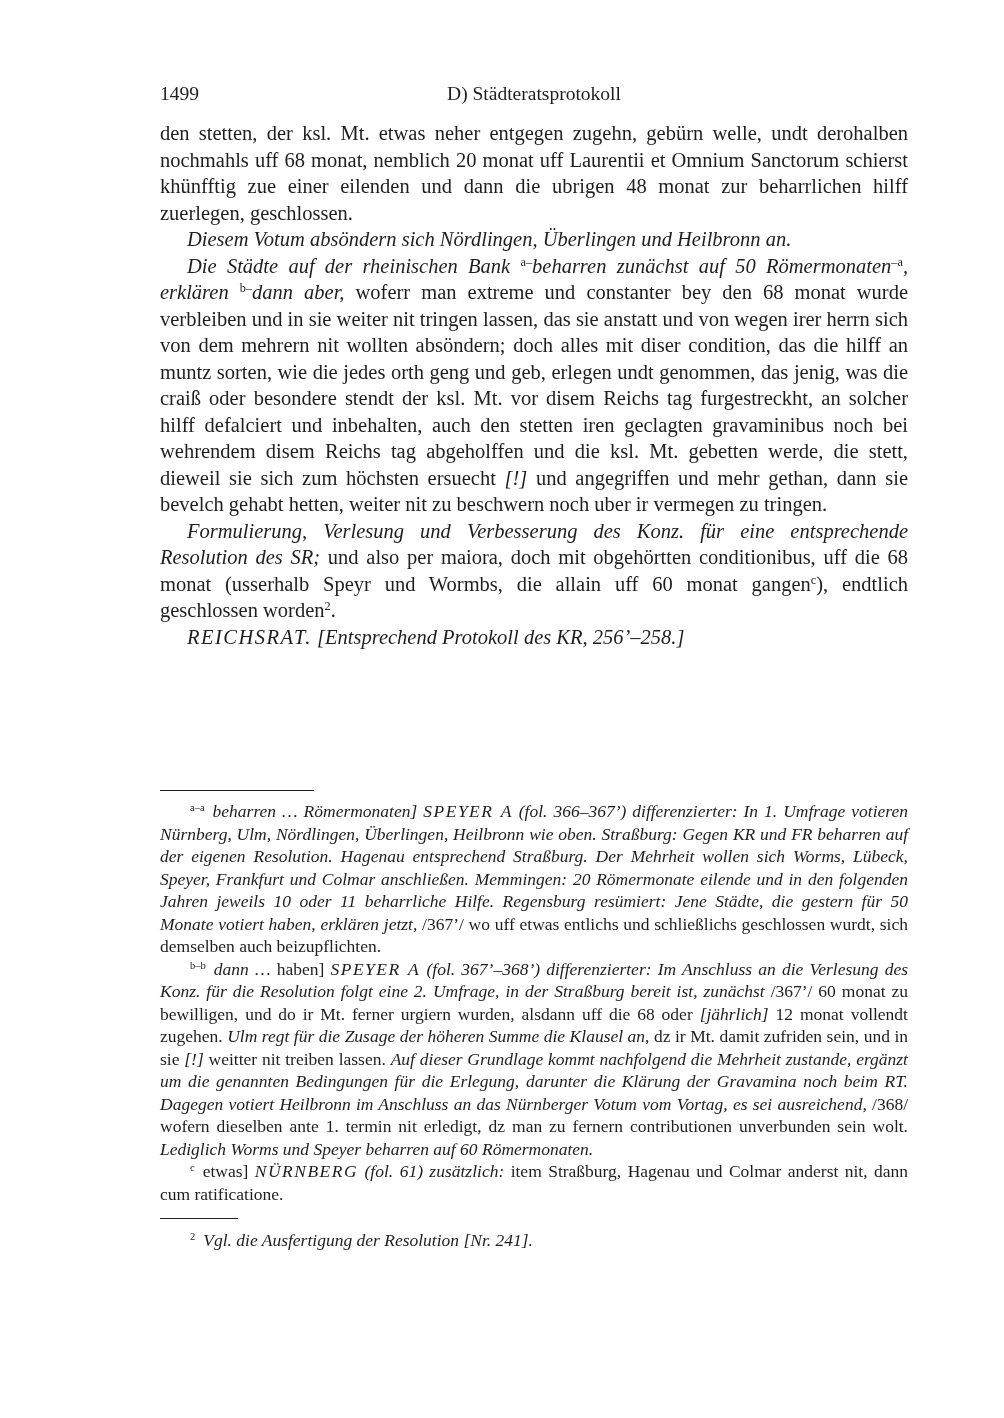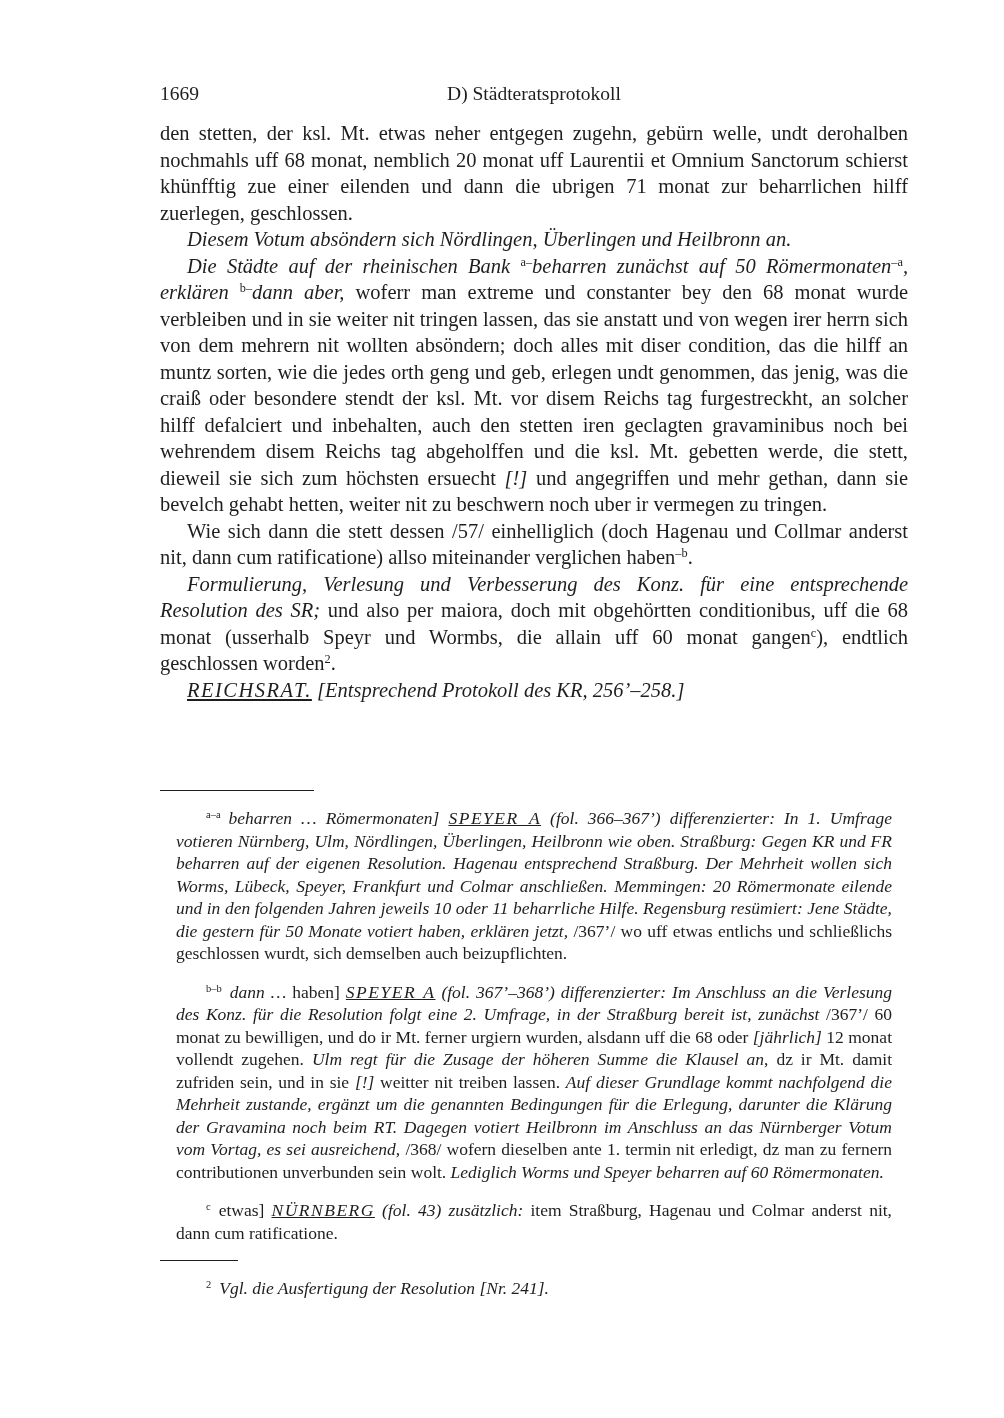--- a/index.html
+++ b/index.html
@@ -63,7 +63,7 @@
 <div class="page">
 
   <div class="header">
-    <span class="pagenum">1669</span>
+    <span class="pagenum">1499</span>
     <span class="running-head">D) Städteratsprotokoll</span>
   </div>
 

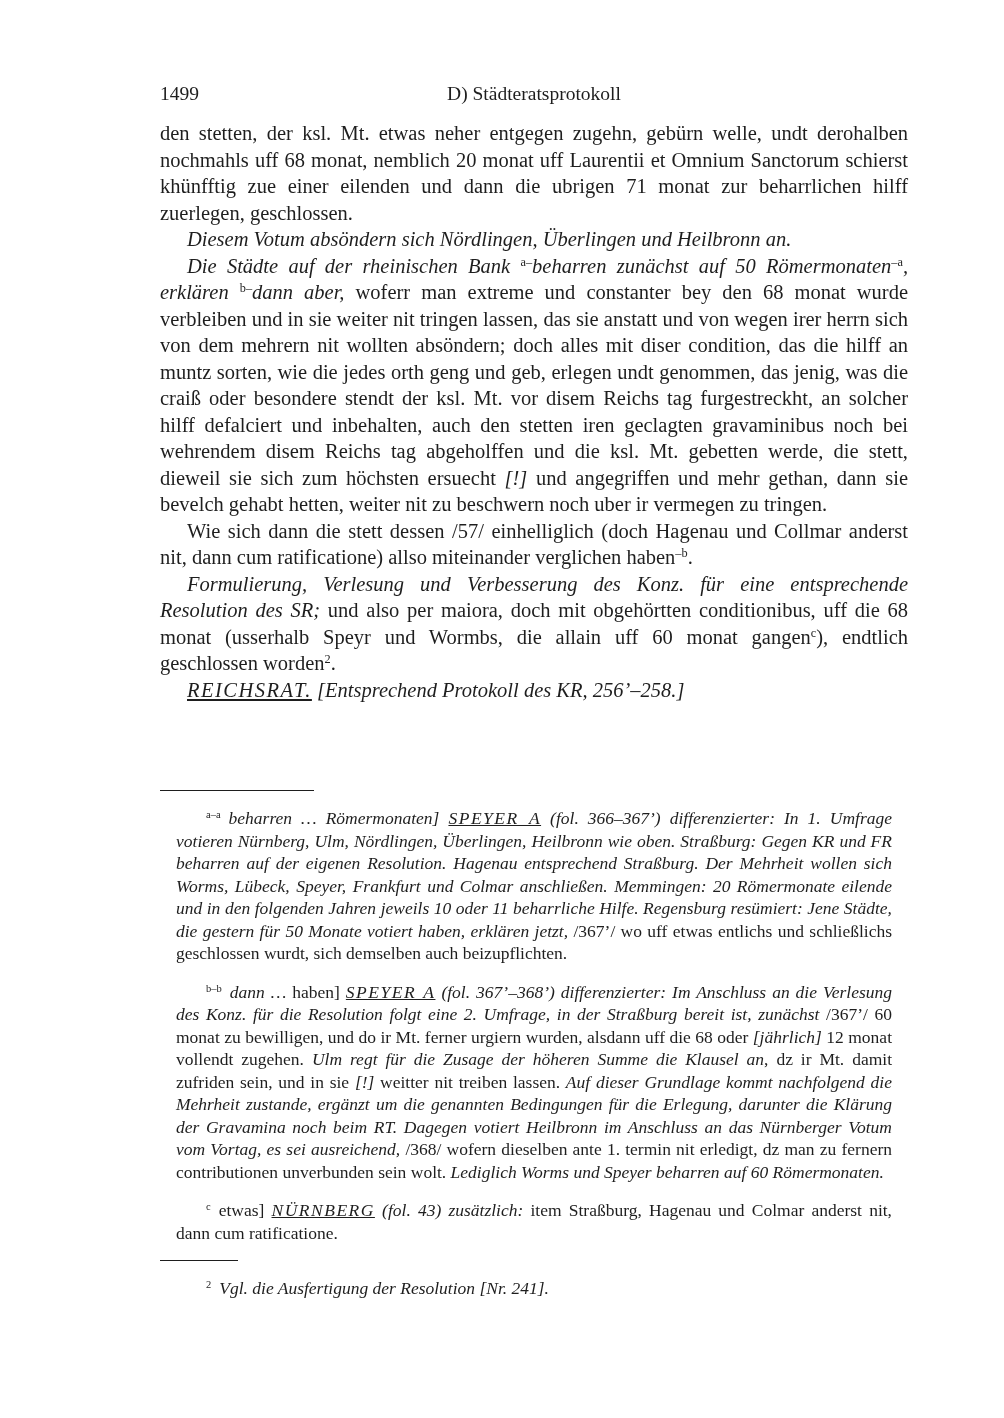--- a/index.html
+++ b/index.html
@@ -68,7 +68,7 @@
   </div>
 
   <div class="main">
-    <p class="flush"><span class="run-r">den stetten, der ksl. Mt. etwas neher entgegen zugehn, gebürn welle, undt derohalben nochmahls uff 68 monat, nemblich 20 monat uff Laurentii et Omnium Sanctorum schierst khünfftig zue einer eilenden und dann die ubrigen 71 monat zur beharrlichen hilff zuerlegen, geschlossen.</span></p>
+    <p class="flush"><span class="run-r">den stetten, der ksl. Mt. etwas neher entgegen zugehn, gebürn welle, undt derohalben nochmahls uff 68 monat, nemblich 20 monat uff Laurentii et Omnium Sanctorum schierst khünfftig zue einer eilenden und dann die ubrigen 48 monat zur beharrlichen hilff zuerlegen, geschlossen.</span></p>
     <p><span class="run-i">Diesem Votum absöndern sich Nördlingen, Überlingen und Heilbronn an.</span></p>
     <p><span class="run-i">Die Städte auf der rheinischen Bank </span><span class="run-sup">a–</span><span class="run-i">beharren zunächst auf 50 Römermonaten</span><span class="run-sup">–a</span><span class="run-i">, erklären </span><span class="run-sup">b–</span><span class="run-i">dann aber,</span><span class="run-r"> woferr man extreme und constanter bey den 68 monat wurde verbleiben und in sie weiter nit tringen lassen, das sie anstatt und von wegen irer herrn sich von dem mehrern nit wollten absöndern; doch alles mit diser condition, das die hilff an muntz sorten, wie die jedes orth geng und geb, erlegen undt genommen, das jenig, was die craiß oder besondere stendt der ksl. Mt. vor disem Reichs tag furgestreckht, an solcher hilff defalciert und inbehalten, auch den stetten iren geclagten gravaminibus noch bei wehrendem disem Reichs tag abgeholffen und die ksl. Mt. gebetten werde, die stett, dieweil sie sich zum höchsten ersuecht </span><span class="run-i">[!]</span><span class="run-r"> und angegriffen und mehr gethan, dann sie bevelch gehabt hetten, weiter nit zu beschwern noch uber ir vermegen zu tringen.</span></p>
     <p><span class="run-r">Wie sich dann die stett dessen /57/ einhelliglich (doch Hagenau und Collmar anderst nit, dann cum ratificatione) allso miteinander verglichen haben</span><span class="run-sup">–b</span><span class="run-r">.</span></p>

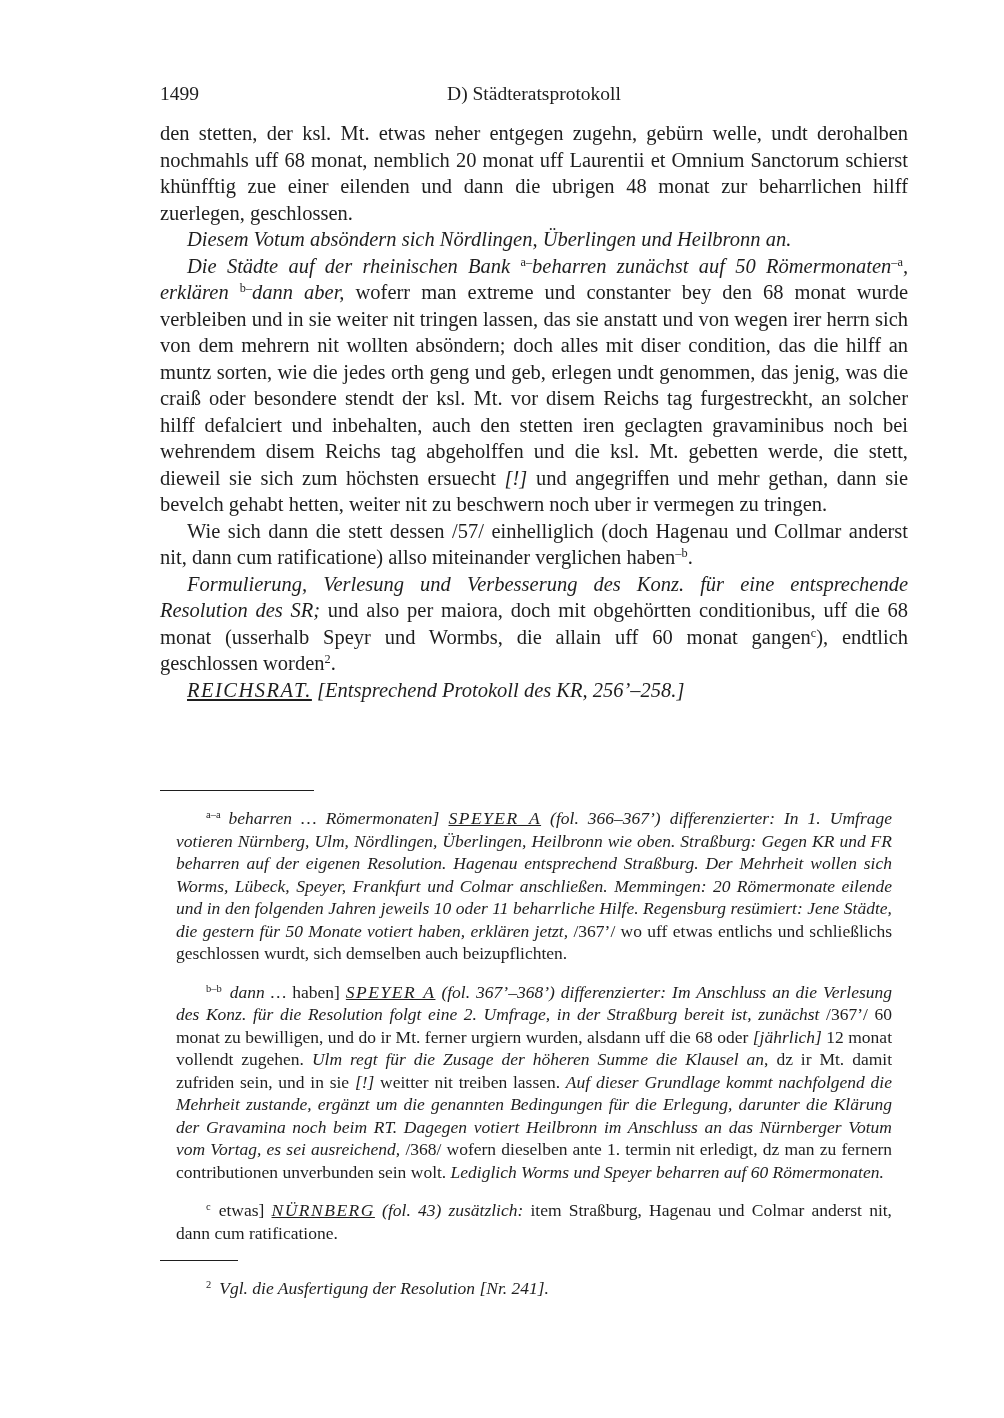--- a/index.html
+++ b/index.html
@@ -71,7 +71,6 @@
     <p class="flush"><span class="run-r">den stetten, der ksl. Mt. etwas neher entgegen zugehn, gebürn welle, undt derohalben nochmahls uff 68 monat, nemblich 20 monat uff Laurentii et Omnium Sanctorum schierst khünfftig zue einer eilenden und dann die ubrigen 48 monat zur beharrlichen hilff zuerlegen, geschlossen.</span></p>
     <p><span class="run-i">Diesem Votum absöndern sich Nördlingen, Überlingen und Heilbronn an.</span></p>
     <p><span class="run-i">Die Städte auf der rheinischen Bank </span><span class="run-sup">a–</span><span class="run-i">beharren zunächst auf 50 Römermonaten</span><span class="run-sup">–a</span><span class="run-i">, erklären </span><span class="run-sup">b–</span><span class="run-i">dann aber,</span><span class="run-r"> woferr man extreme und constanter bey den 68 monat wurde verbleiben und in sie weiter nit tringen lassen, das sie anstatt und von wegen irer herrn sich von dem mehrern nit wollten absöndern; doch alles mit diser condition, das die hilff an muntz sorten, wie die jedes orth geng und geb, erlegen undt genommen, das jenig, was die craiß oder besondere stendt der ksl. Mt. vor disem Reichs tag furgestreckht, an solcher hilff defalciert und inbehalten, auch den stetten iren geclagten gravaminibus noch bei wehrendem disem Reichs tag abgeholffen und die ksl. Mt. gebetten werde, die stett, dieweil sie sich zum höchsten ersuecht </span><span class="run-i">[!]</span><span class="run-r"> und angegriffen und mehr gethan, dann sie bevelch gehabt hetten, weiter nit zu beschwern noch uber ir vermegen zu tringen.</span></p>
-    <p><span class="run-r">Wie sich dann die stett dessen /57/ einhelliglich (doch Hagenau und Collmar anderst nit, dann cum ratificatione) allso miteinander verglichen haben</span><span class="run-sup">–b</span><span class="run-r">.</span></p>
     <p><span class="run-i">Formulierung, Verlesung und Verbesserung des Konz. für eine entsprechende Resolution des SR;</span><span class="run-r"> und also per maiora, doch mit obgehörtten conditionibus, uff die 68 monat (usserhalb Speyr und Wormbs, die allain uff 60 monat gangen</span><span class="run-sup">c</span><span class="run-r">), endtlich geschlossen worden</span><span class="run-sup">2</span><span class="run-r">.</span></p>
     <p><span class="run-isc">REICHSRAT.</span><span class="run-i"> [Entsprechend Protokoll des KR, 256’–258.]</span></p>
   </div>

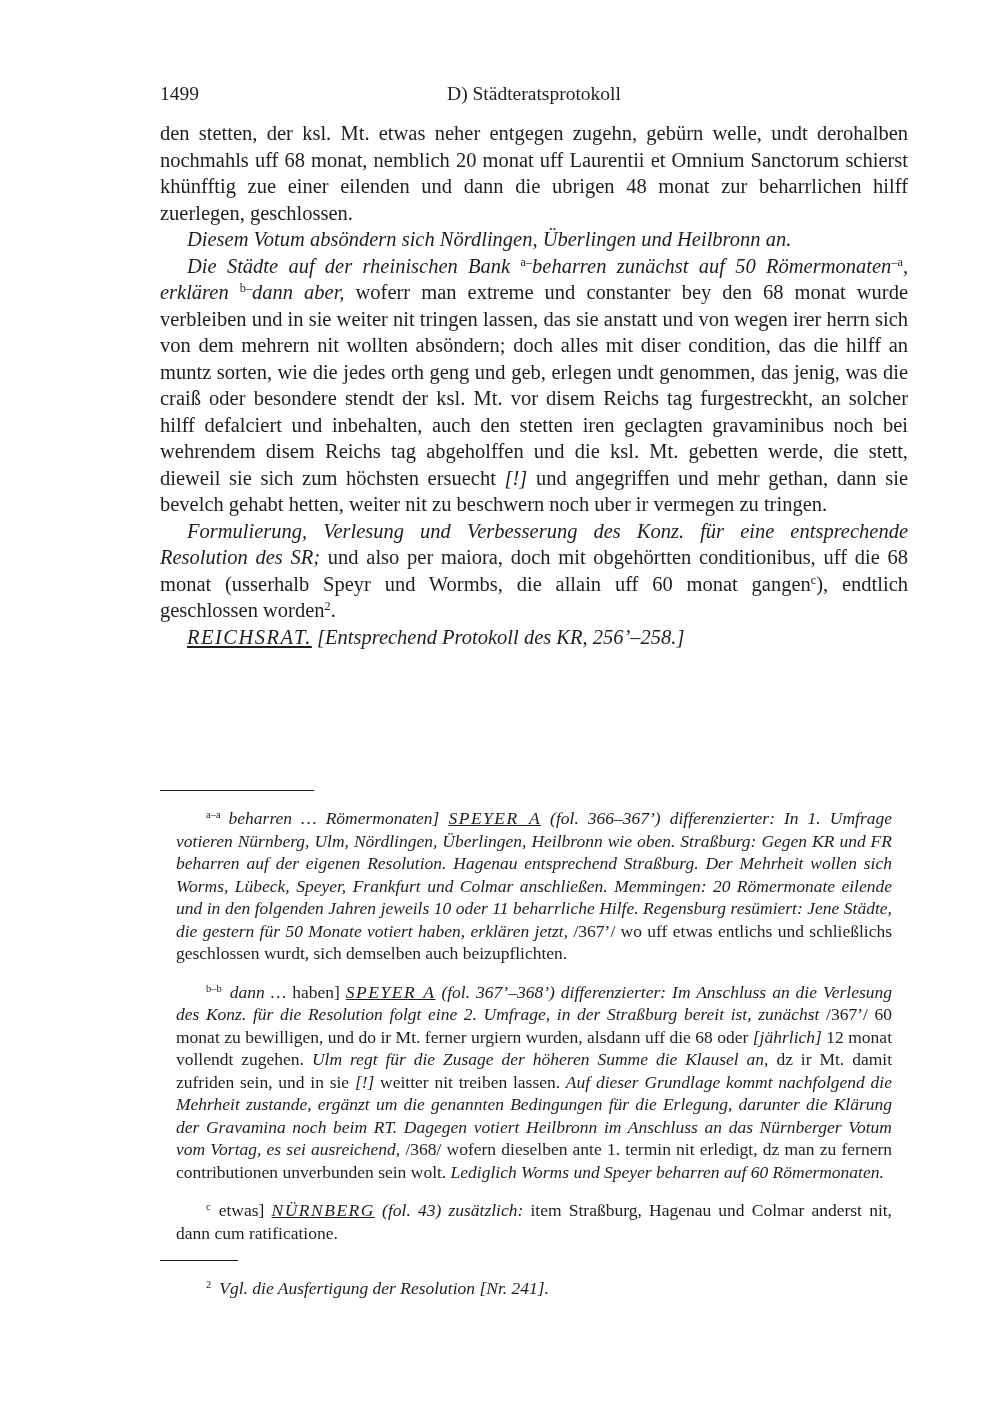--- a/index.html
+++ b/index.html
@@ -48,7 +48,7 @@
   }
   .run-r { font-style: normal; }
   .run-i { font-style: italic; }
-  .run-isc { font-style: italic; letter-spacing: 1.5px; text-decoration: underline; }
+  .run-isc { font-style: italic; letter-spacing: 1.5px; }
   .run-sup {
     font-style: normal;
     font-size: 0.6em;

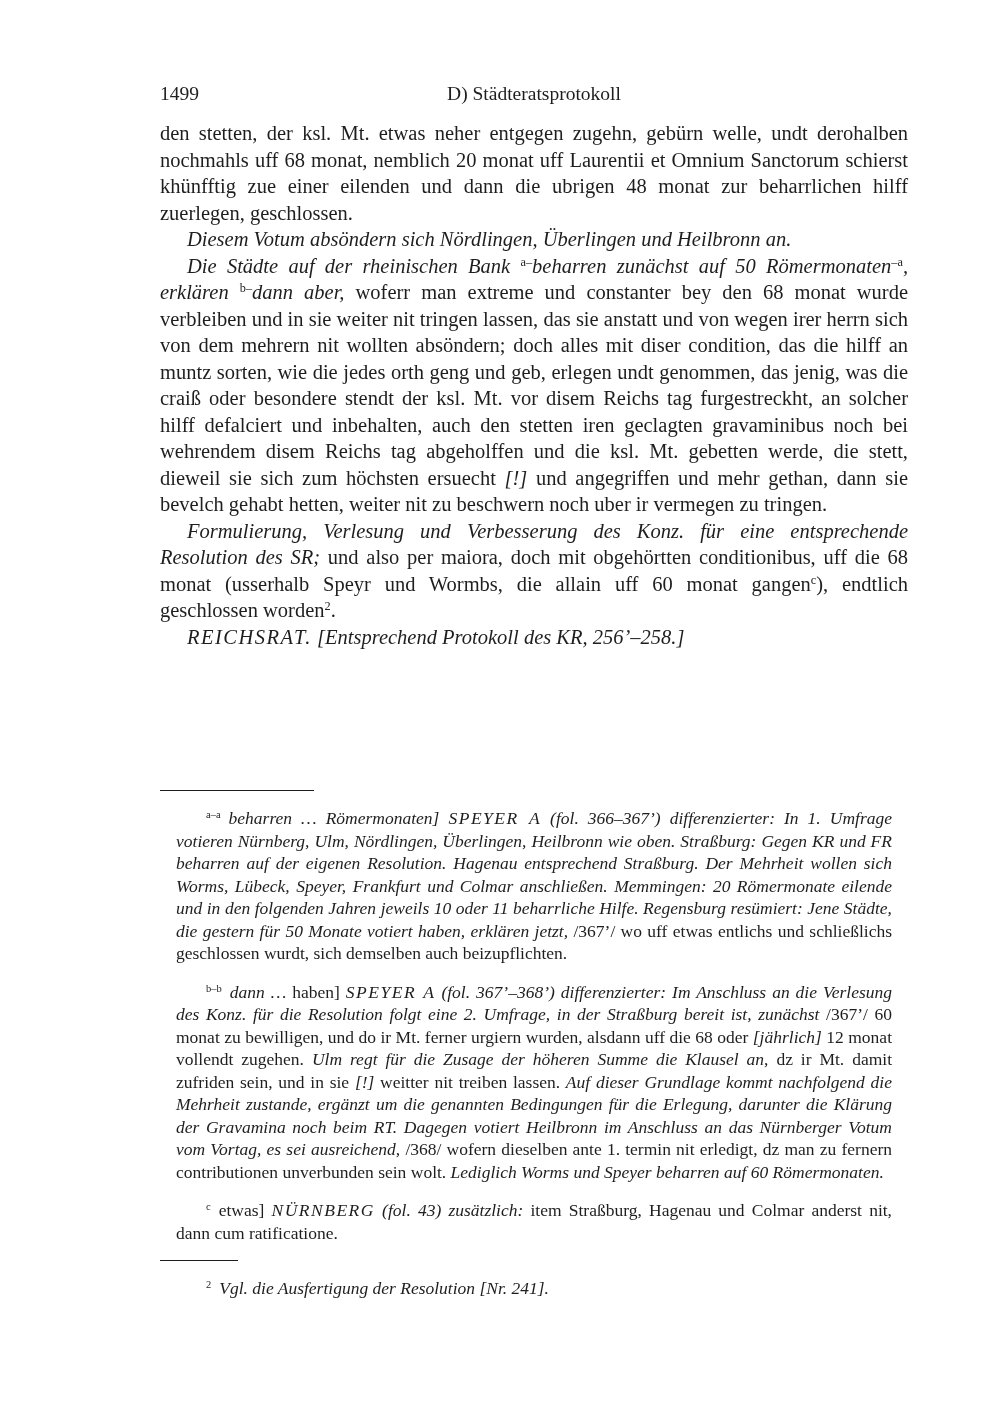--- a/index.html
+++ b/index.html
@@ -35,7 +35,7 @@
     text-align: justify;
     hyphens: auto;
   }
-  .fnarea p { margin: 16px; text-indent: 30px; }
+  .fnarea p { margin: 0; text-indent: 30px; }
   .fn-rule {
     width: 154px; height: 0;
     border-top: 1.7px solid #1e1e1e;

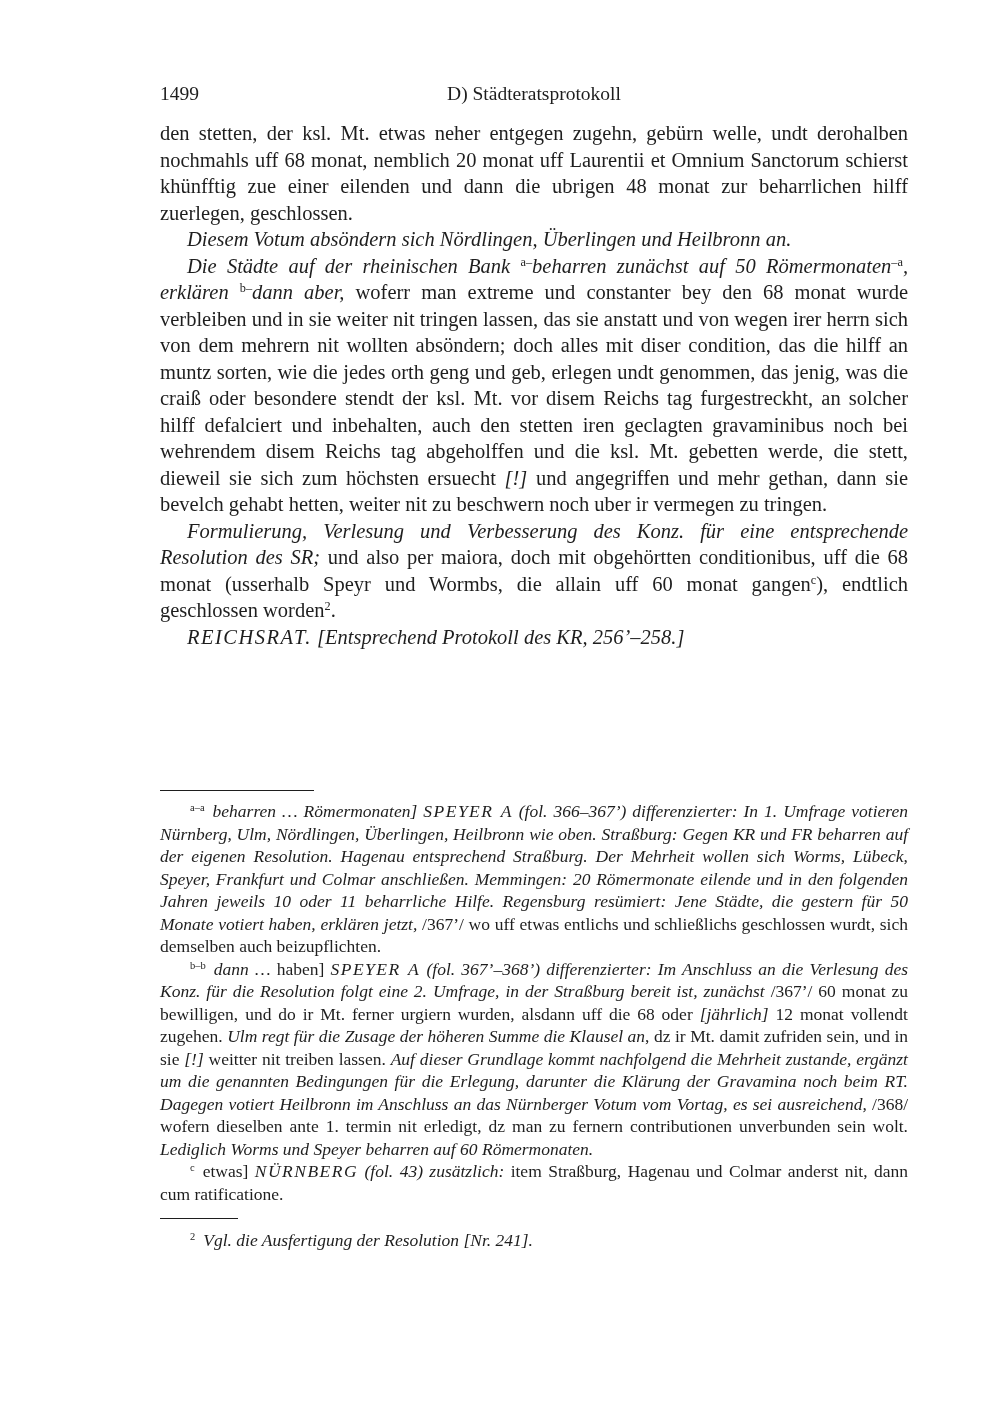--- a/index.html
+++ b/index.html
@@ -79,7 +79,7 @@
     <div class="fn-rule"></div>
     <p class="fn"><span class="run-sup">a–a</span><span class="run-i">beharren … Römermonaten] </span><span class="run-isc">SPEYER A</span><span class="run-i"> (fol. 366–367’) differenzierter: In 1. Umfrage votieren Nürnberg, Ulm, Nördlingen, Überlingen, Heilbronn wie oben. Straßburg: Gegen KR und FR beharren auf der eigenen Resolution. Hagenau entsprechend Straßburg. Der Mehrheit wollen sich Worms, Lübeck, Speyer, Frankfurt und Colmar anschließen. Memmingen: 20 Römermonate eilende und in den folgenden Jahren jeweils 10 oder 11 beharrliche Hilfe. Regensburg resümiert: Jene Städte, die gestern für 50 Monate votiert haben, erklären jetzt,</span><span class="run-r"> /367’/ wo uff etwas entlichs und schließlichs geschlossen wurdt, sich demselben auch beizupflichten.</span></p>
     <p class="fn"><span class="run-sup">b–b</span><span class="run-i">dann … </span><span class="run-r">haben] </span><span class="run-isc">SPEYER A</span><span class="run-i"> (fol. 367’–368’) differenzierter: Im Anschluss an die Verlesung des Konz. für die Resolution folgt eine 2. Umfrage, in der Straßburg bereit ist, zunächst</span><span class="run-r"> /367’/ 60 monat zu bewilligen, und do ir Mt. ferner urgiern wurden, alsdann uff die 68 oder </span><span class="run-i">[jährlich]</span><span class="run-r"> 12 monat vollendt zugehen. </span><span class="run-i">Ulm regt für die Zusage der höheren Summe die Klausel an</span><span class="run-r">, dz ir Mt. damit zufriden sein, und in sie </span><span class="run-i">[!]</span><span class="run-r"> weitter nit treiben lassen. </span><span class="run-i">Auf dieser Grundlage kommt nachfolgend die Mehrheit zustande, ergänzt um die genannten Bedingungen für die Erlegung, darunter die Klärung der Gravamina noch beim RT. Dagegen votiert Heilbronn im Anschluss an das Nürnberger Votum vom Vortag, es sei ausreichend,</span><span class="run-r"> /368/ wofern dieselben ante 1. termin nit erledigt, dz man zu fernern contributionen unverbunden sein wolt. </span><span class="run-i">Lediglich Worms und Speyer beharren auf 60 Römermonaten.</span></p>
-    <p class="fn"><span class="run-sup">c</span><span class="run-r">etwas] </span><span class="run-isc">NÜRNBERG</span><span class="run-i"> (fol. 43) zusätzlich:</span><span class="run-r"> item Straßburg, Hagenau und Colmar anderst nit, dann cum ratificatione.</span></p>
+    <p class="fn"><span class="run-sup">c</span><span class="run-r">etwas] </span><span class="run-isc">NÜRNBERG</span><span class="run-i"> (fol. 61) zusätzlich:</span><span class="run-r"> item Straßburg, Hagenau und Colmar anderst nit, dann cum ratificatione.</span></p>
     <div class="fn2-rule"></div>
     <p class="fn"><span class="run-sup">2</span><span class="run-i">Vgl. die Ausfertigung der Resolution [Nr. 241].</span></p>
   </div>

